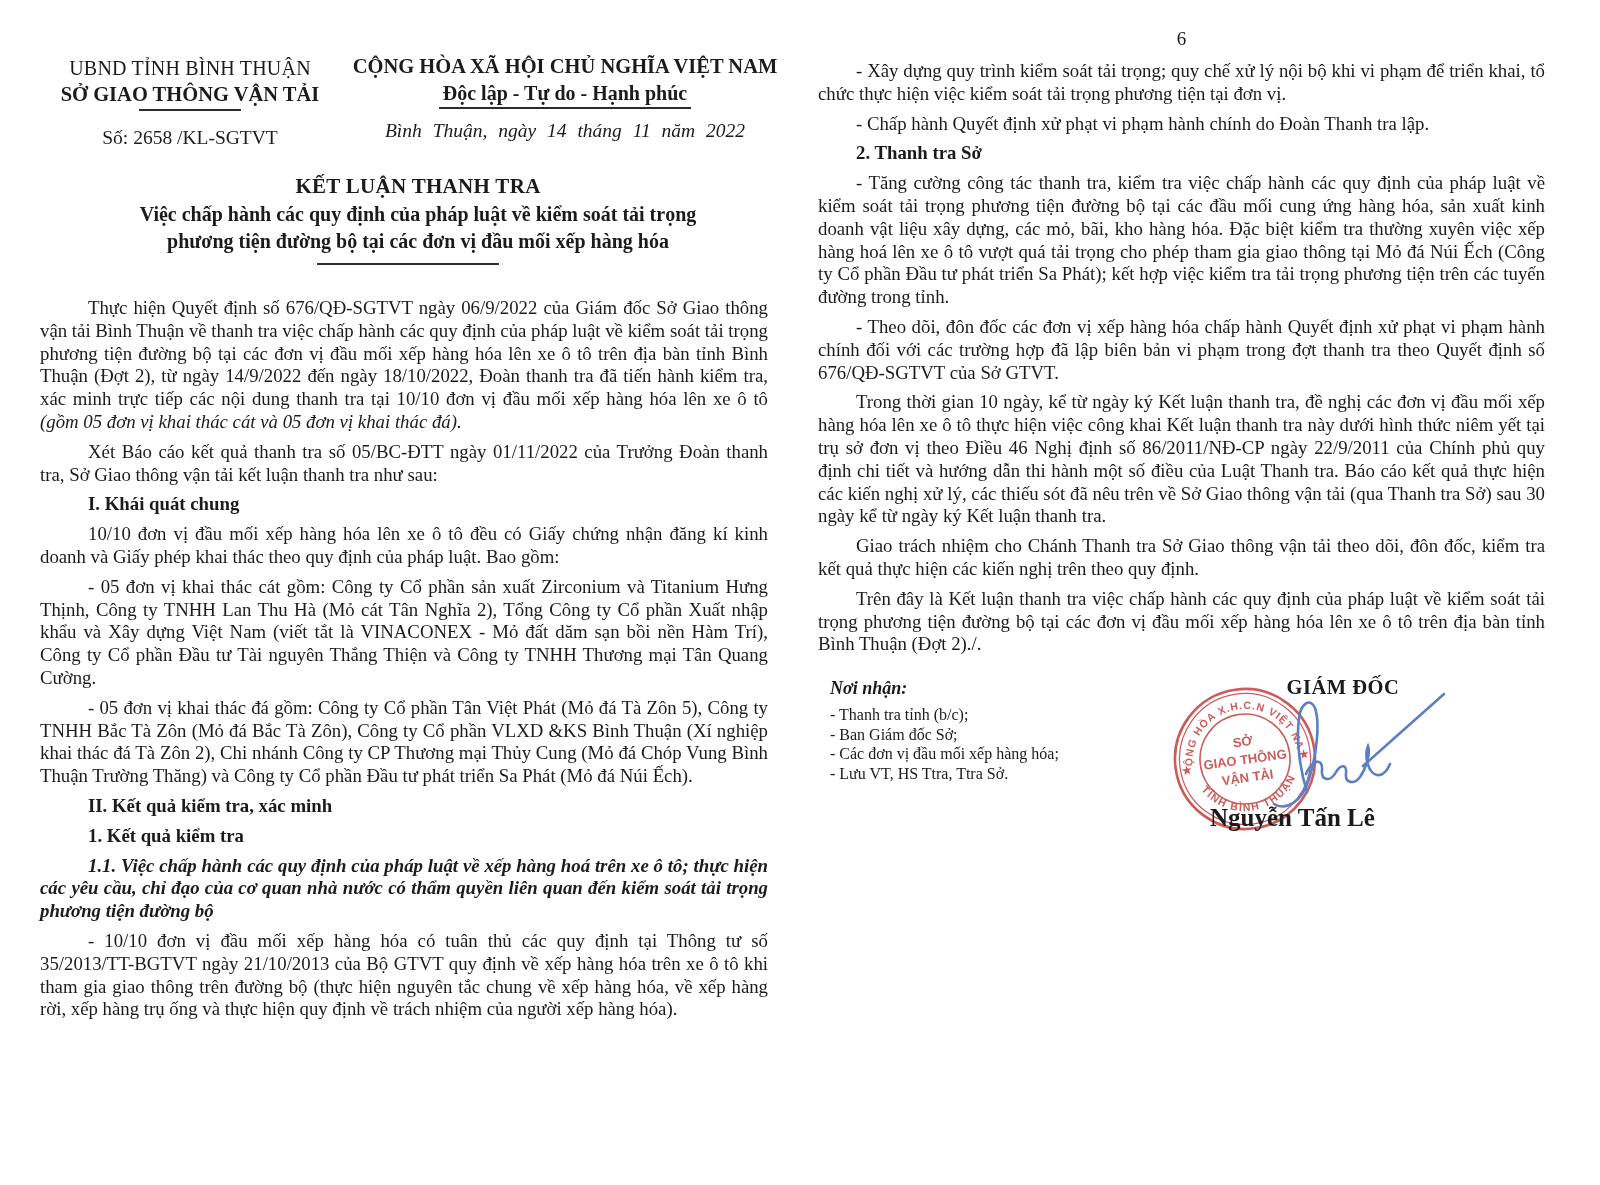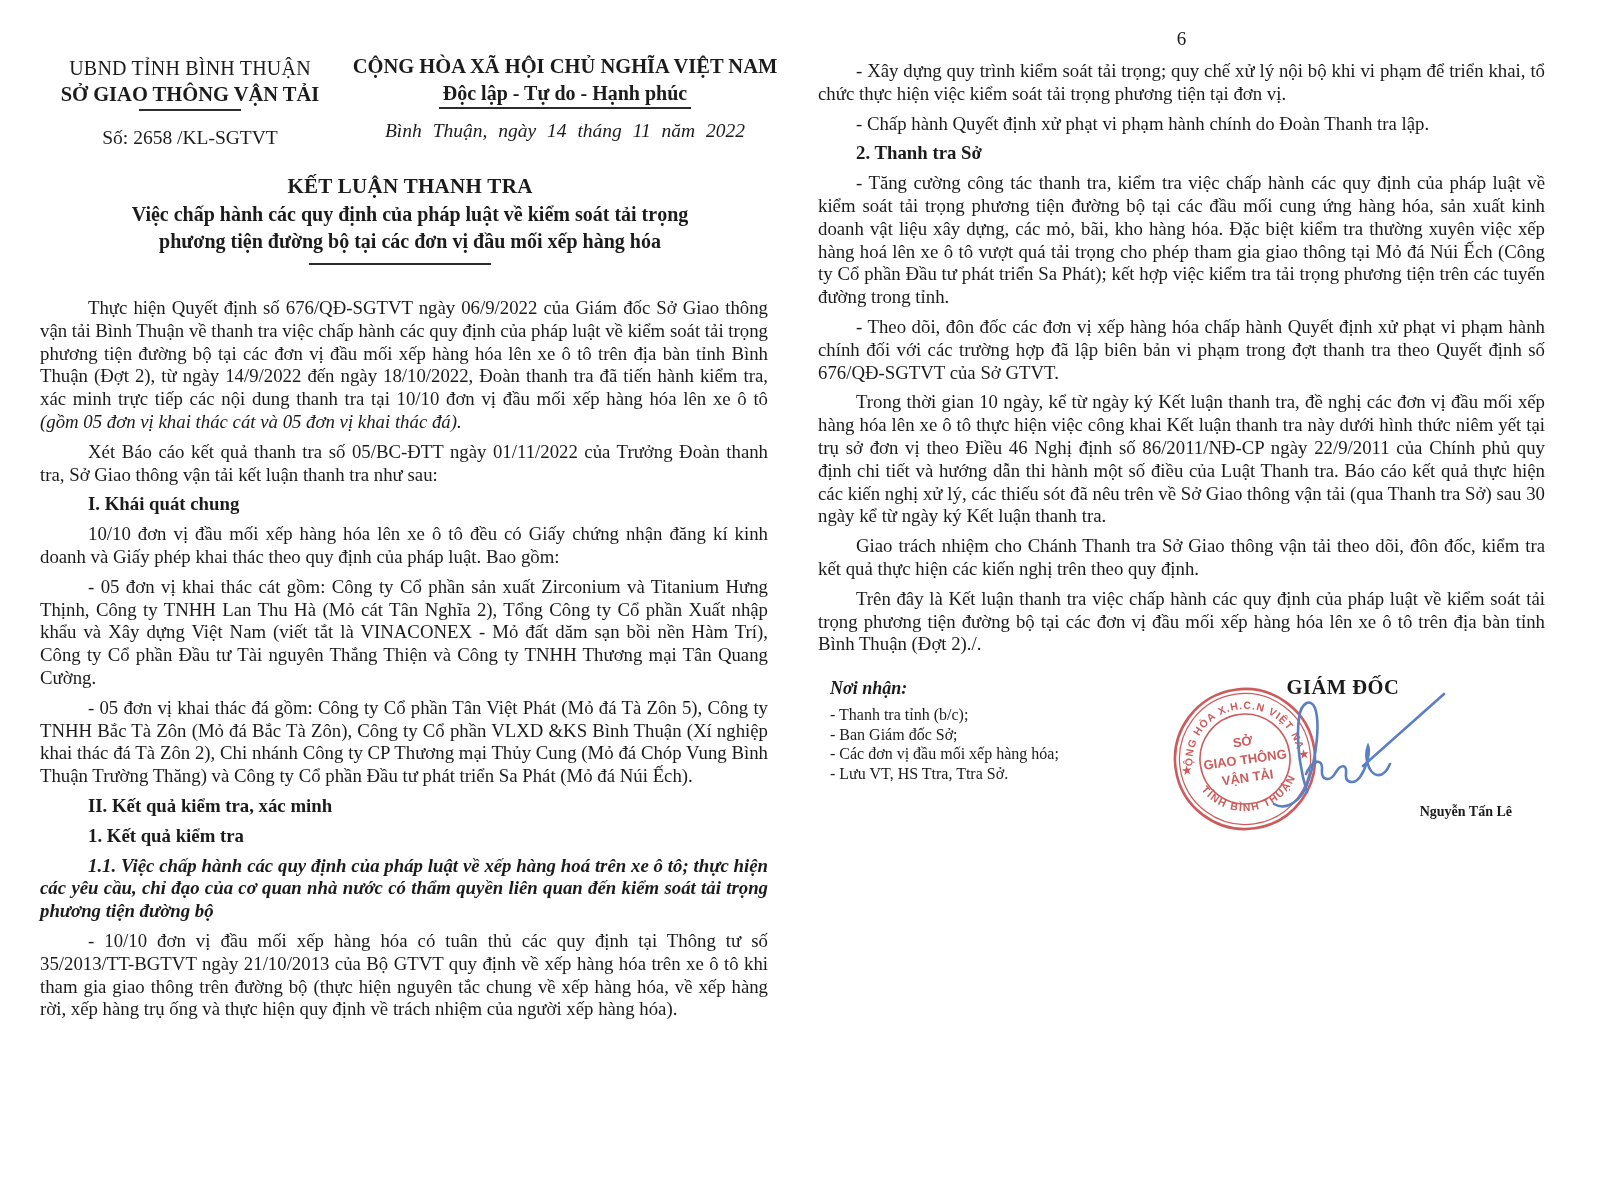--- a/index.html
+++ b/index.html
@@ -26,7 +26,7 @@
   .date { margin-top:11px; font-size:19.5px; font-style:italic; word-spacing:6px; }
 
   
-  .title { position:absolute; left:20px; top:118px; width:700px; text-align:center; line-height:27.5px; }
+  .title { position:absolute; left:28px; top:118px; width:700px; text-align:center; line-height:27.5px; }
   .t1 { font-size:21px; font-weight:bold; letter-spacing:0.3px; }
   .t2 { font-size:20px; font-weight:bold; }
   .title-rule { width:182px; height:2px; background:#2c2c2c; margin:7px auto 0; transform:translateX(-10px); }

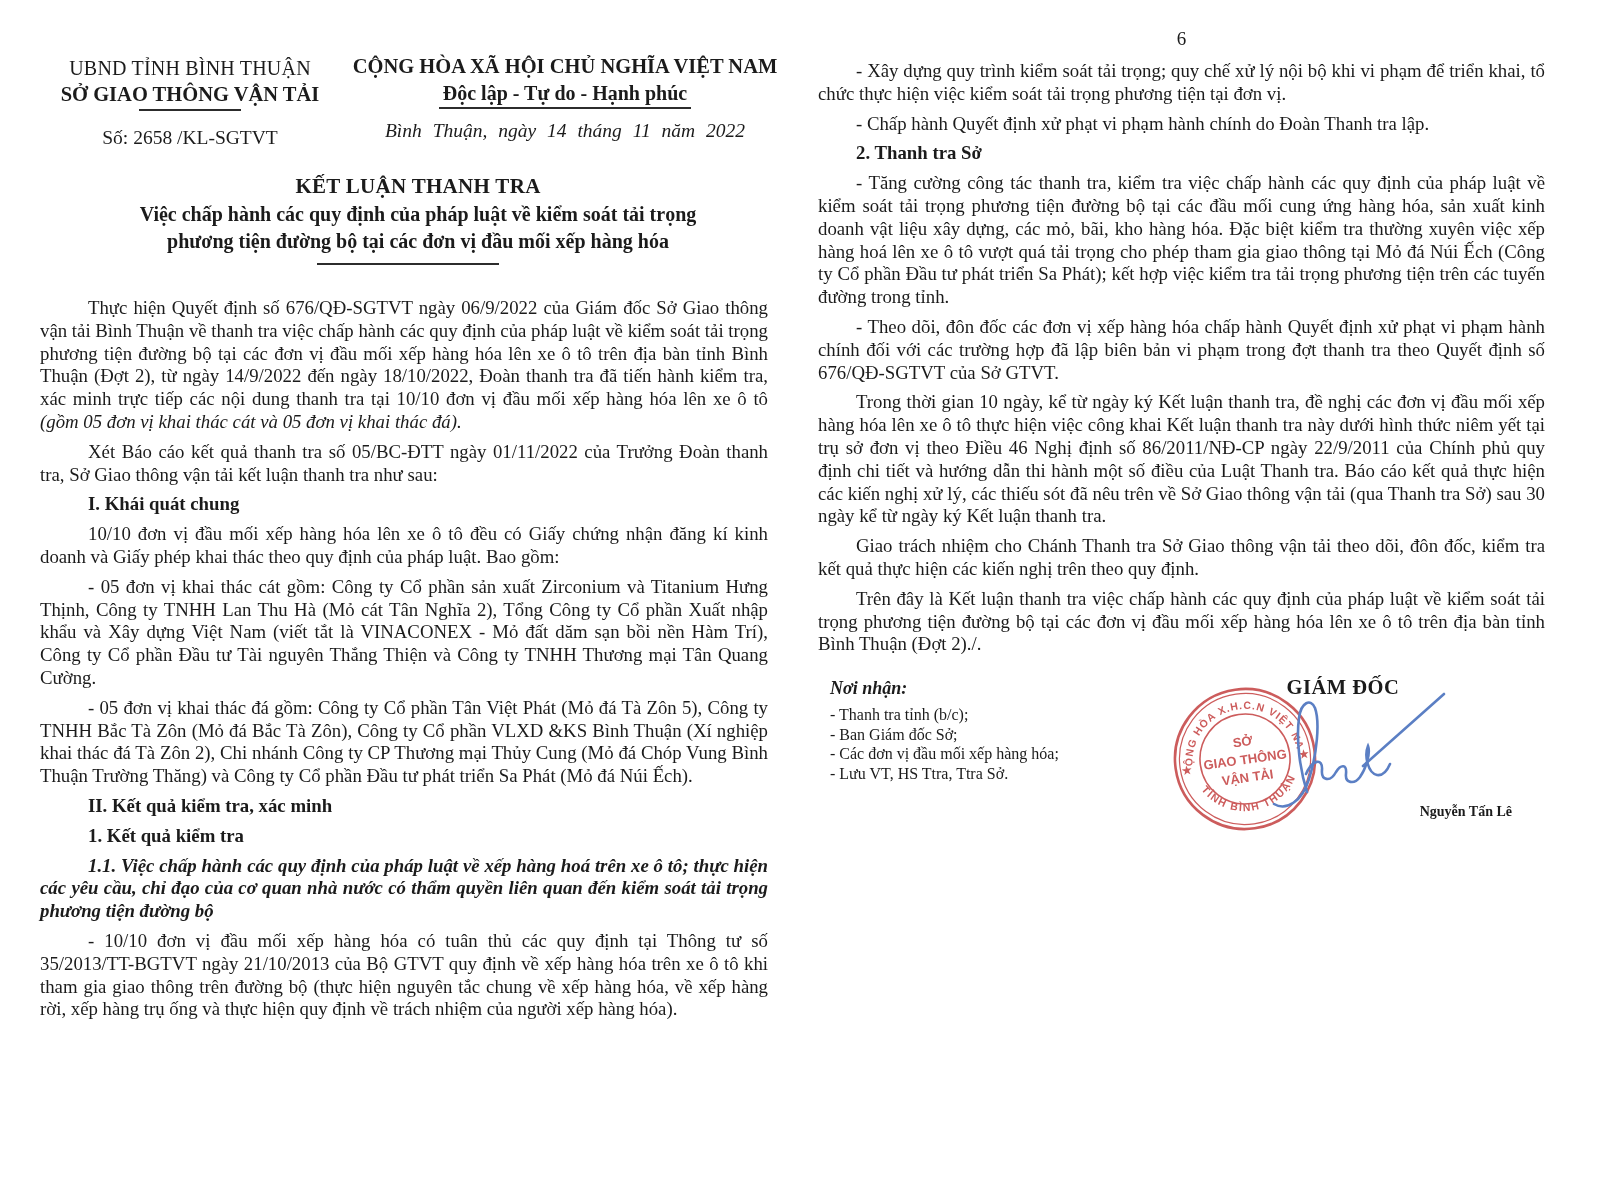--- a/index.html
+++ b/index.html
@@ -55,8 +55,8 @@
   .recips .ri { font-size:16px; line-height:19.5px; }
   .sign-title { position:absolute; left:370px; top:-2px; width:310px; text-align:center;
                 font-size:20.5px; font-weight:bold; letter-spacing:0.5px; }
-  .sign-name  { position:absolute; left:384px; top:126px; width:310px; text-align:right;
-                font-size:14px; font-weight:bold; }
+  .sign-name  { position:absolute; left:392px; top:126px; width:310px; text-align:left;
+                font-size:25px; font-weight:bold; }
   .stamp-wrap { position:absolute; left:352px; top:6px; width:150px; height:150px; opacity:0.88; }
   .sig-wrap   { position:absolute; left:344px; top:0; width:300px; height:160px; }
 </style>

